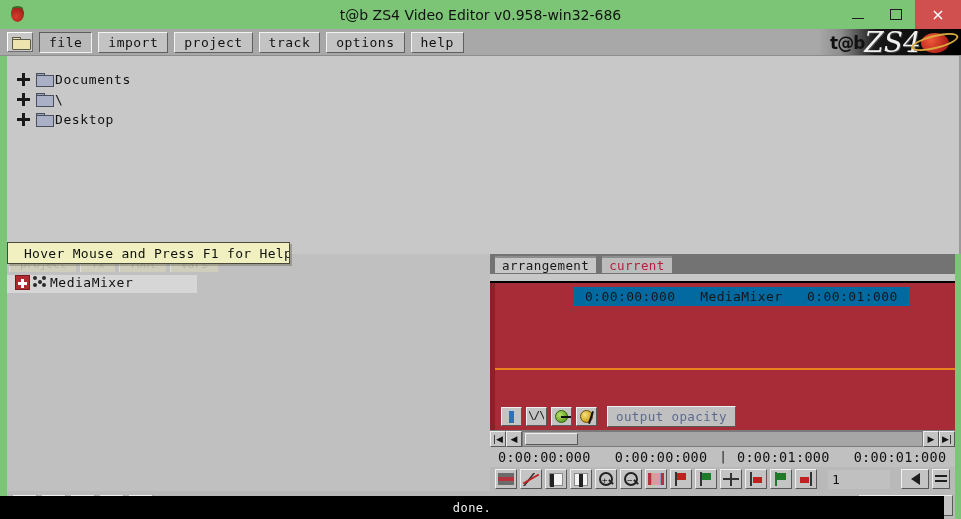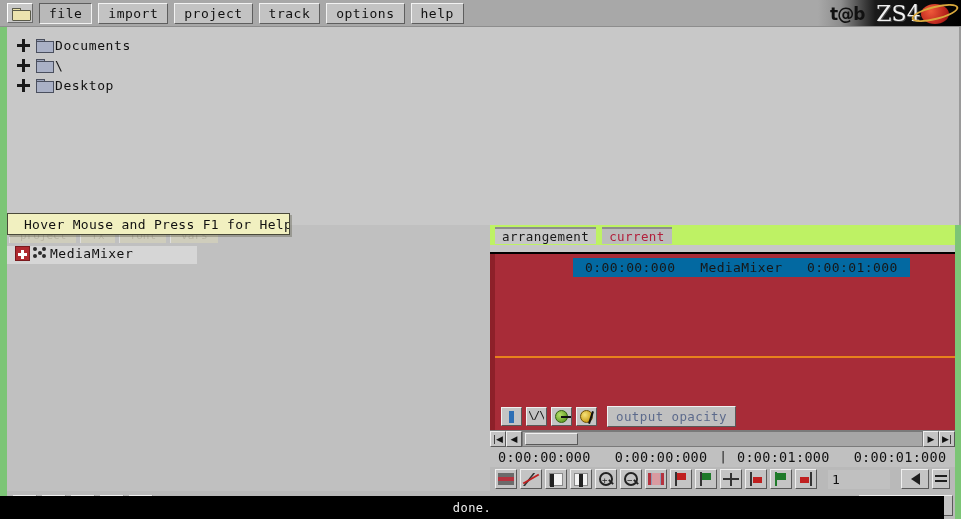--- a/index.html
+++ b/index.html
@@ -516,6 +516,22 @@
 
 <div id="app">
 
+  <div class="titlebar">
+    <div class="app-icon">
+      <div class="leaf"></div>
+        <div class="berry"></div>
+    </div>
+    <div class="title-text">t@b ZS4 Video Editor v0.958-win32-686</div>
+    <div class="wincontrols">
+      <div>
+          <span class="glyph-min"></span>
+        </div>
+      <div>
+          <span class="glyph-max"></span>
+        </div>
+      <div class="close">×</div>
+    </div>
+  </div>
 
   <div class="menubar">
     <div class="folder-btn">

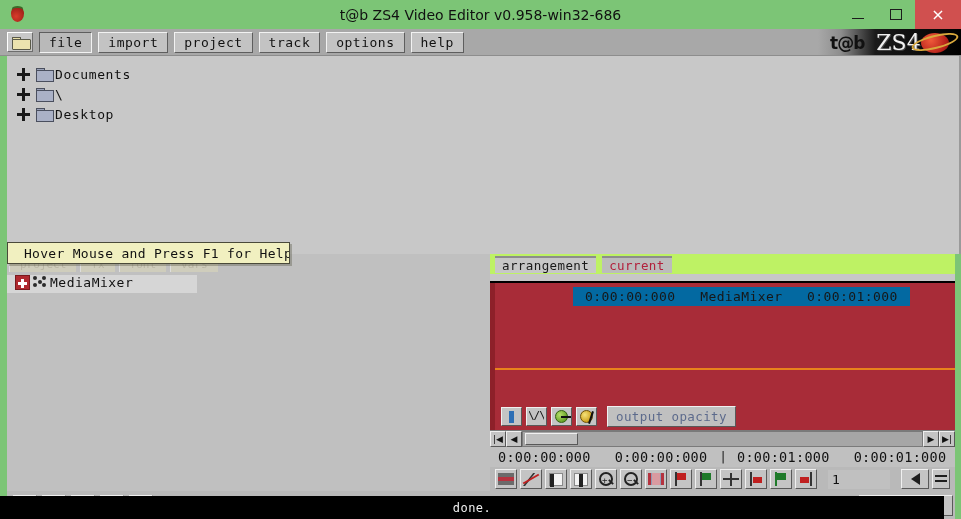--- a/index.html
+++ b/index.html
@@ -119,7 +119,7 @@
   }
   .logo .zs4 {
     font-family: "DejaVu Serif", serif;
-    font-size: 22px; color: #f0f0f0; margin-left: 12px; 
+    font-size: 28px; color: #f0f0f0; margin-left: 0; font-style: italic;
     text-shadow: 1px 1px 0 #444;
   }
   .logo .planet {

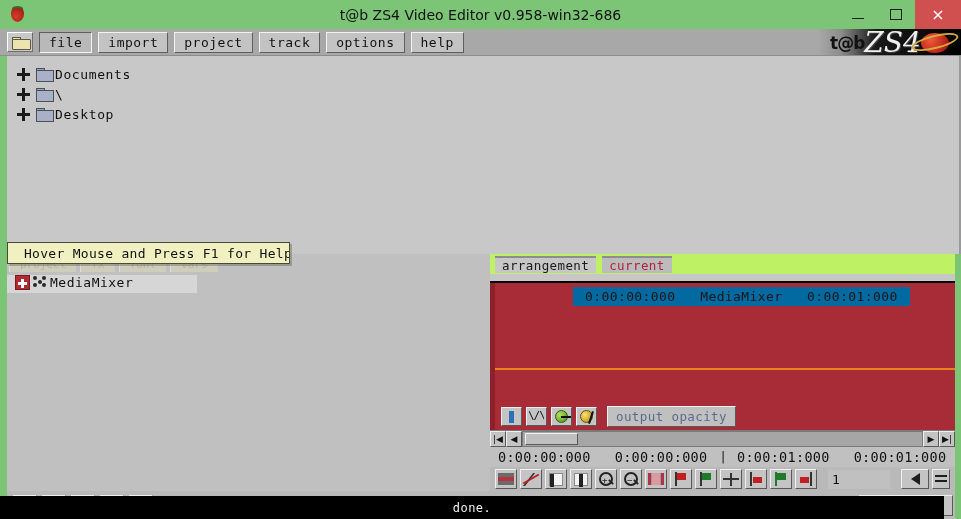--- a/index.html
+++ b/index.html
@@ -142,7 +142,7 @@
     background: #c8c8c8;
     border-left: 7px solid #7cc576;
     border-right: 2px solid #9a9a9a;
-    padding: 8px 0 0 10px;
+    padding: 13px 0 0 10px;
     overflow: hidden;
     position: relative;
   }

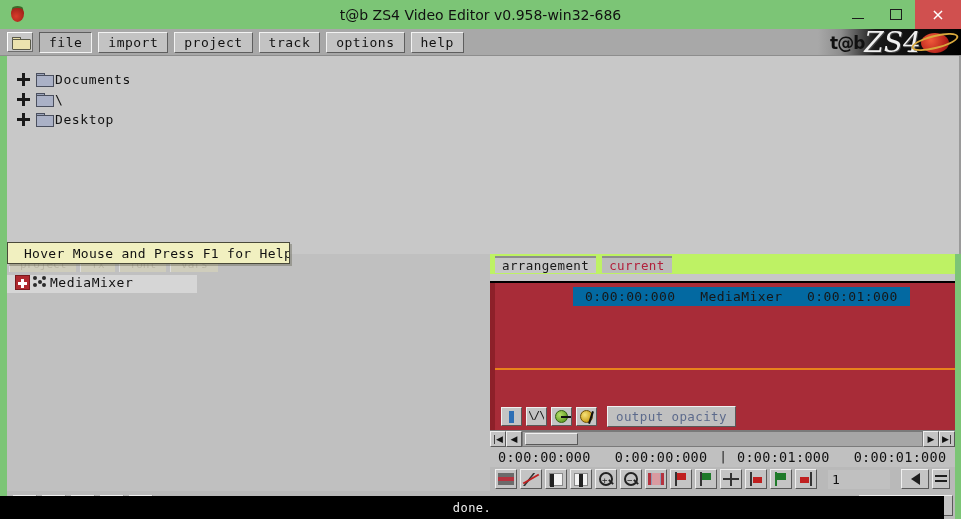--- a/index.html
+++ b/index.html
@@ -266,7 +266,7 @@
   }
   .arr-tabs {
     flex: 0 0 20px; height: 20px;
-    background: #bef264;
+    background: #737373;
     display: flex; align-items: flex-start; gap: 6px;
     padding: 2px 0 0 5px;
   }

